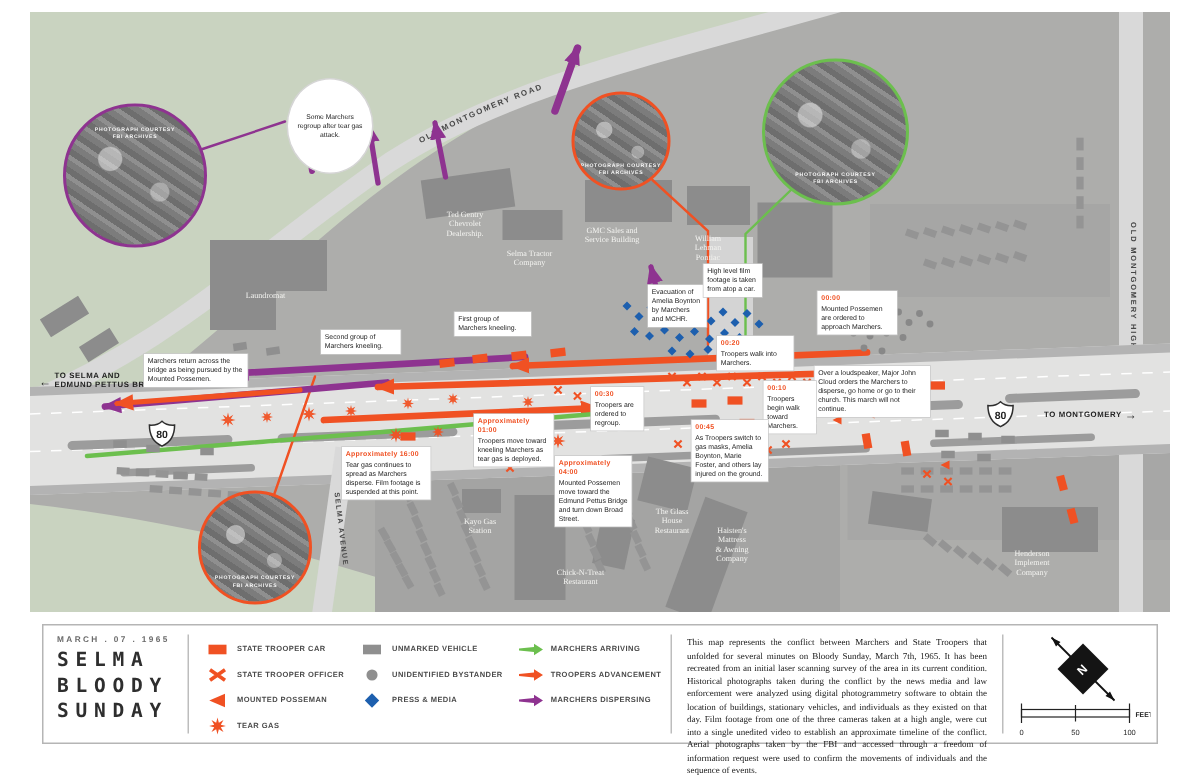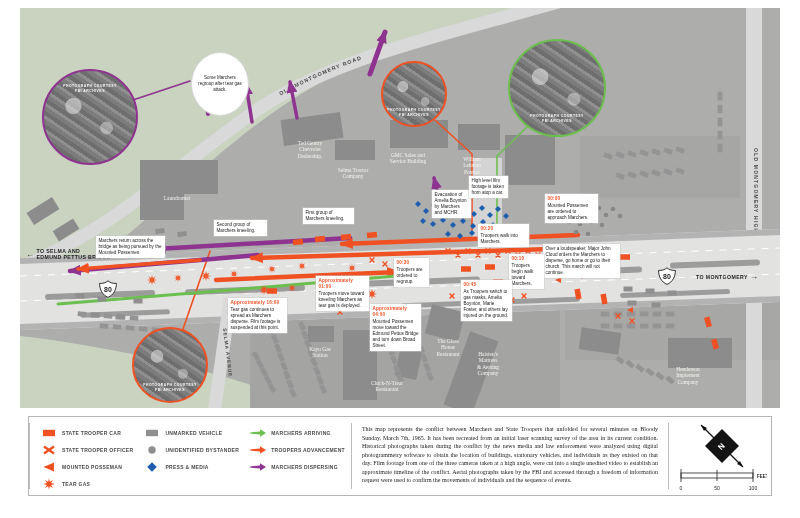--- a/index.html
+++ b/index.html
@@ -468,6 +468,14 @@
   </div>
 
   <div class="panel">
+    <div class="title-block">
+      <div class="title-date">MARCH . 07 . 1965</div>
+      <div class="title-big">
+        <div>SELMA</div>
+        <div>BLOODY</div>
+        <div>SUNDAY</div>
+      </div>
+    </div>
     <div class="vdiv"></div>
     <div class="legend" id="legend">
         <div class="leg-col">

